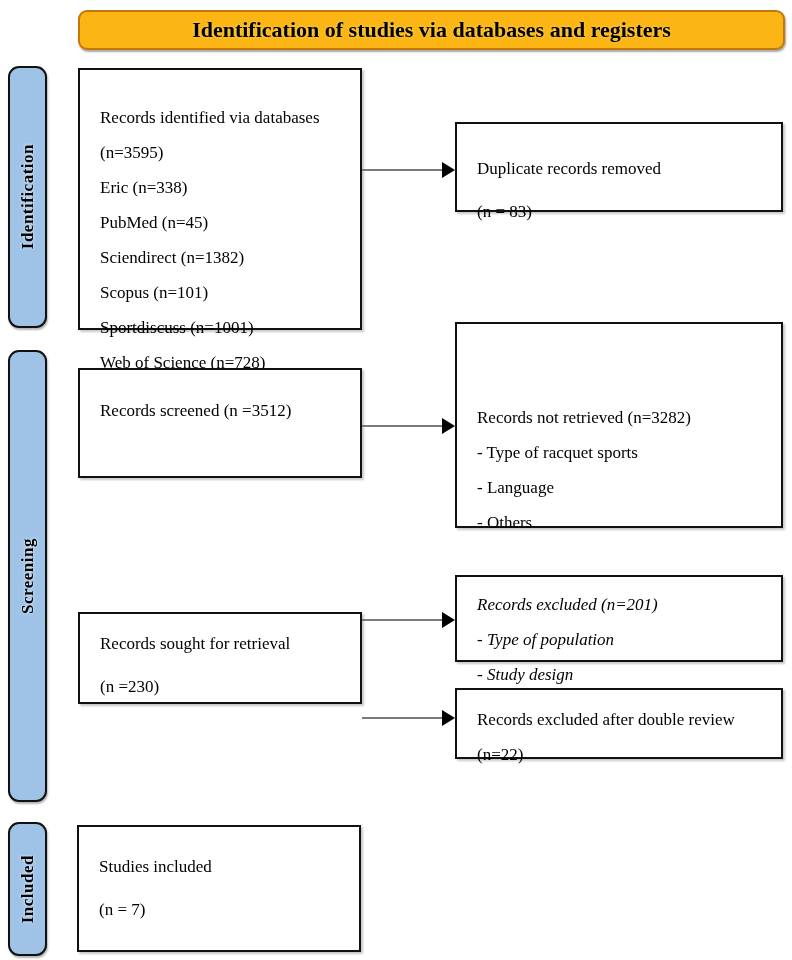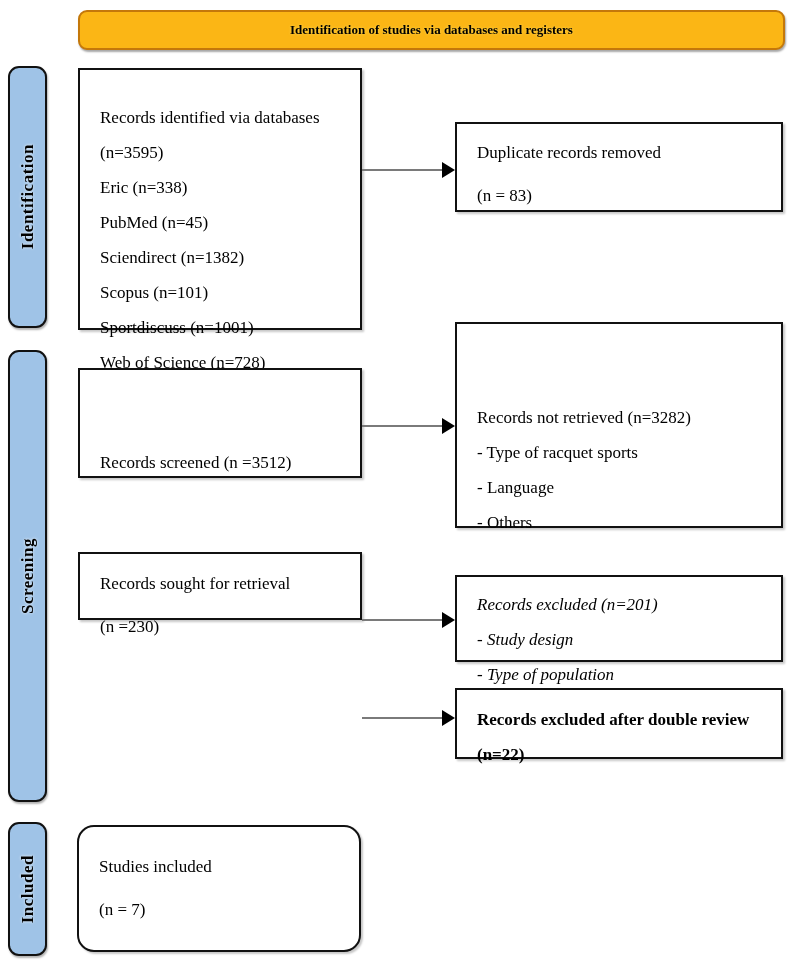--- a/index.html
+++ b/index.html
@@ -13,7 +13,7 @@
     border:2px solid var(--banner-border,#C4780A);
     border-radius:9px;
     display:flex; align-items:center; justify-content:center;
-    font-weight:bold; font-size:13px;
+    font-weight:bold; font-size:22px;
     box-shadow:1px 2px 2px rgba(0,0,0,0.35);
     text-shadow:0 0 3px rgba(255,220,90,0.9);
   }

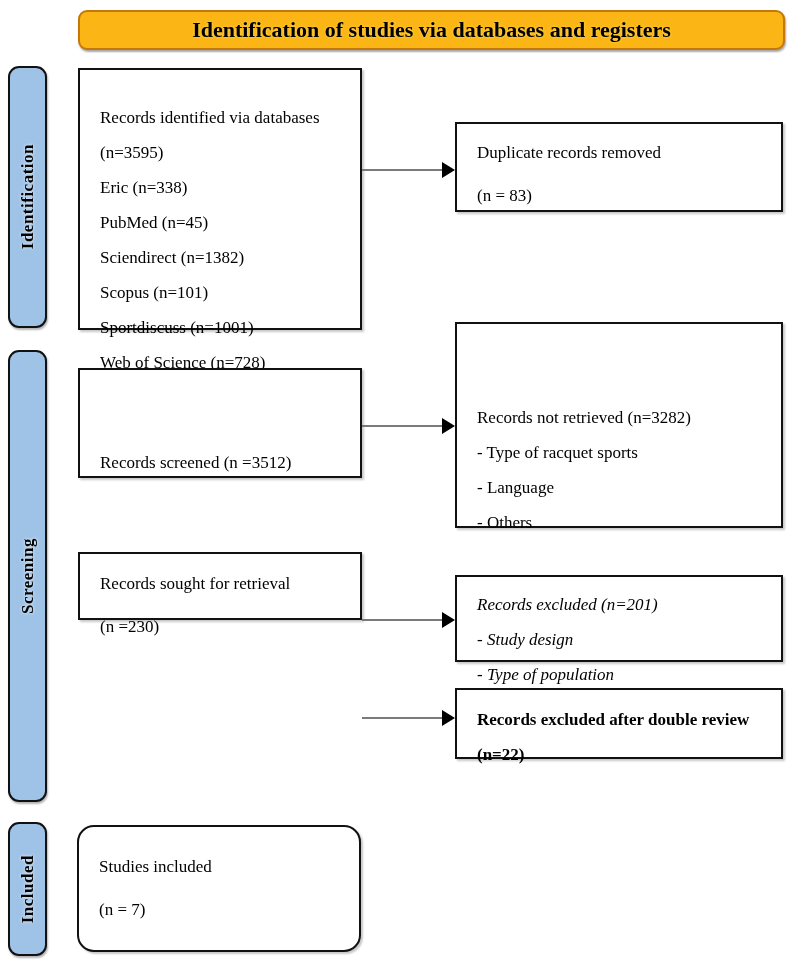--- a/index.html
+++ b/index.html
@@ -41,7 +41,7 @@
   .box p { margin:7px; line-height:28px; }
   .box p.gap { margin-top:15px; }
   .box-identified    { left:78px;  top:68px;  width:284px; height:262px; padding-top:27px; }
-  .box-duplicates    { left:455px; top:122px; width:328px; height:90px;  padding-top:8px; }
+  .box-duplicates    { left:455px; top:122px; width:328px; height:90px;  padding-top:24px; }
   .box-screened      { left:78px;  top:368px; width:284px; height:110px; padding-top:72px; }
   .box-notretrieved  { left:455px; top:322px; width:328px; height:206px; padding-top:73px; }
   .box-sought        { left:78px;  top:552px; width:284px; height:68px;  padding-top:9px; }

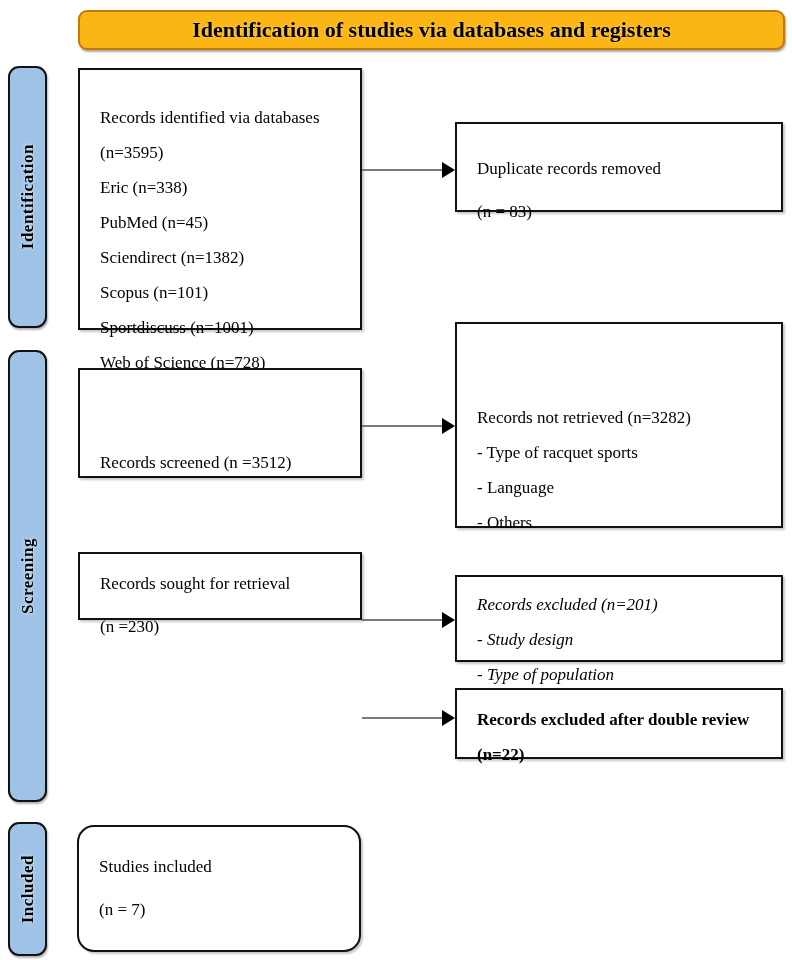--- a/index.html
+++ b/index.html
@@ -42,7 +42,7 @@
   .box p.gap { margin-top:15px; }
   .box-identified    { left:78px;  top:68px;  width:284px; height:262px; padding-top:27px; }
   .box-duplicates    { left:455px; top:122px; width:328px; height:90px;  padding-top:24px; }
-  .box-screened      { left:78px;  top:368px; width:284px; height:110px; padding-top:72px; }
+  .box-screened      { left:78px;  top:368px; width:284px; height:110px; padding-top:20px; }
   .box-notretrieved  { left:455px; top:322px; width:328px; height:206px; padding-top:73px; }
   .box-sought        { left:78px;  top:552px; width:284px; height:68px;  padding-top:9px; }
   .box-excluded      { left:455px; top:575px; width:328px; height:87px;  padding-top:7px;font-style:italic; }

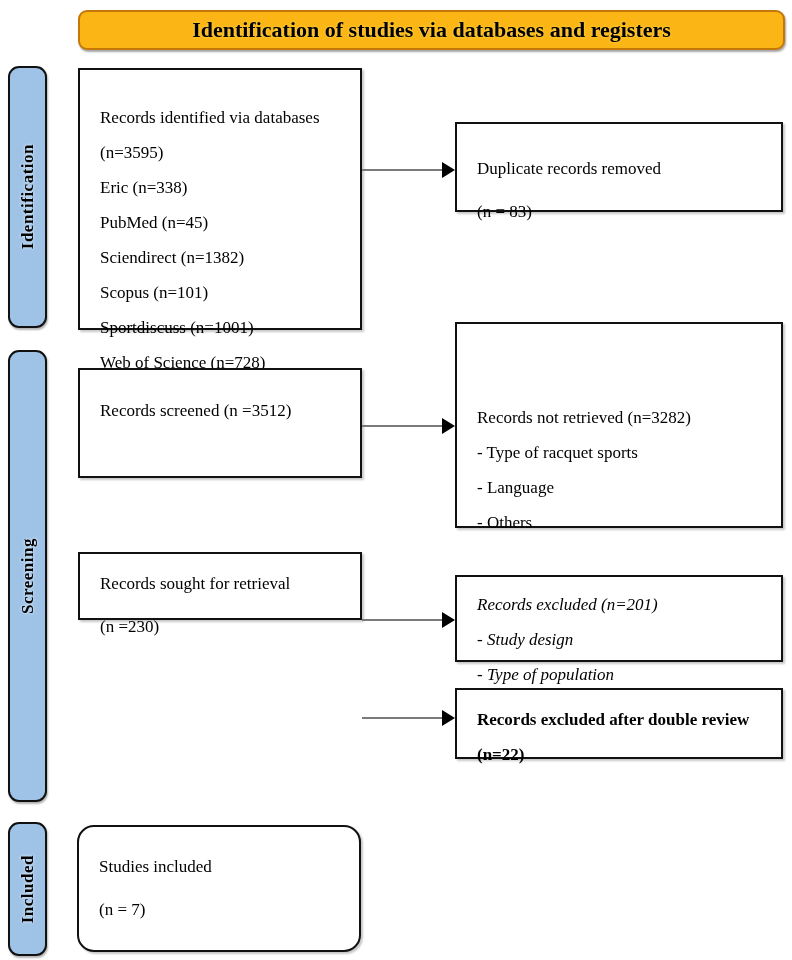--- a/index.html
+++ b/index.html
@@ -44,7 +44,7 @@
   .box-duplicates    { left:455px; top:122px; width:328px; height:90px;  padding-top:24px; }
   .box-screened      { left:78px;  top:368px; width:284px; height:110px; padding-top:20px; }
   .box-notretrieved  { left:455px; top:322px; width:328px; height:206px; padding-top:73px; }
-  .box-sought        { left:78px;  top:552px; width:284px; height:68px;  padding-top:9px; }
+  .box-sought        { left:78px;  top:612px; width:284px; height:92px;  padding-top:9px; }
   .box-excluded      { left:455px; top:575px; width:328px; height:87px;  padding-top:7px;font-style:italic; }
   .box-assessed      { left:78px;  top:676px; width:284px; height:83px;  padding-top:11px; }
   .box-doublereview  { left:455px; top:688px; width:328px; height:71px;  padding-top:9px;font-weight:bold; }

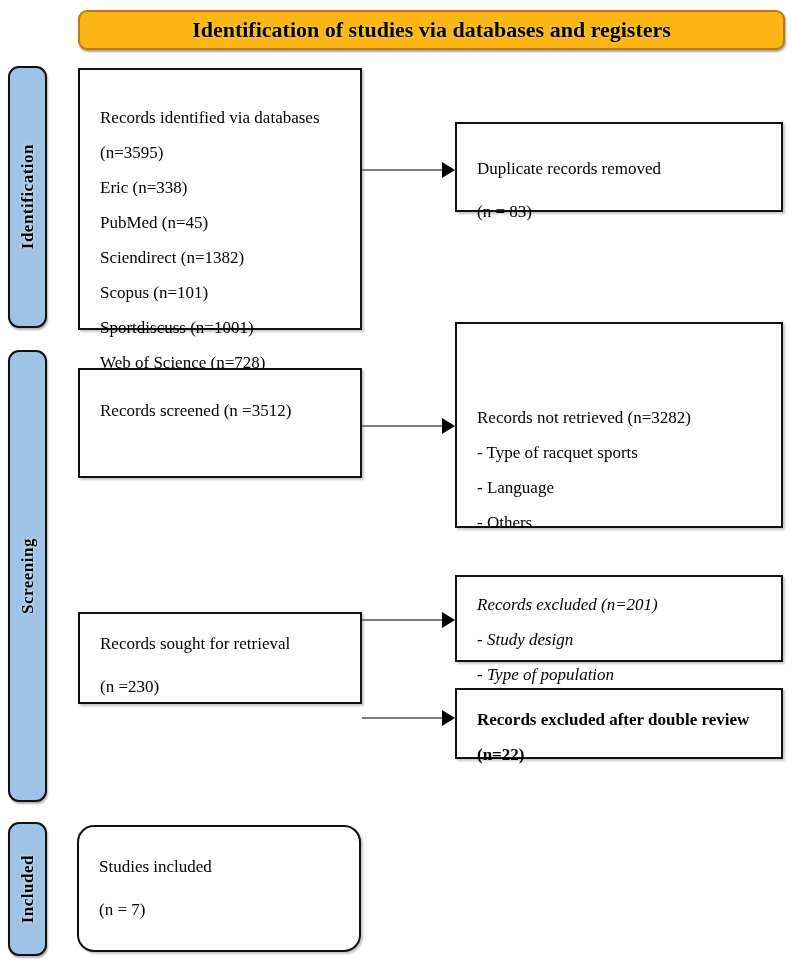--- a/index.html
+++ b/index.html
@@ -116,8 +116,8 @@
 
   <div class="box box-excluded">
     <p>Records excluded (n=201)</p>
+    <p>- Type of population</p>
     <p>- Study design</p>
-    <p>- Type of population</p>
   </div>
 
 

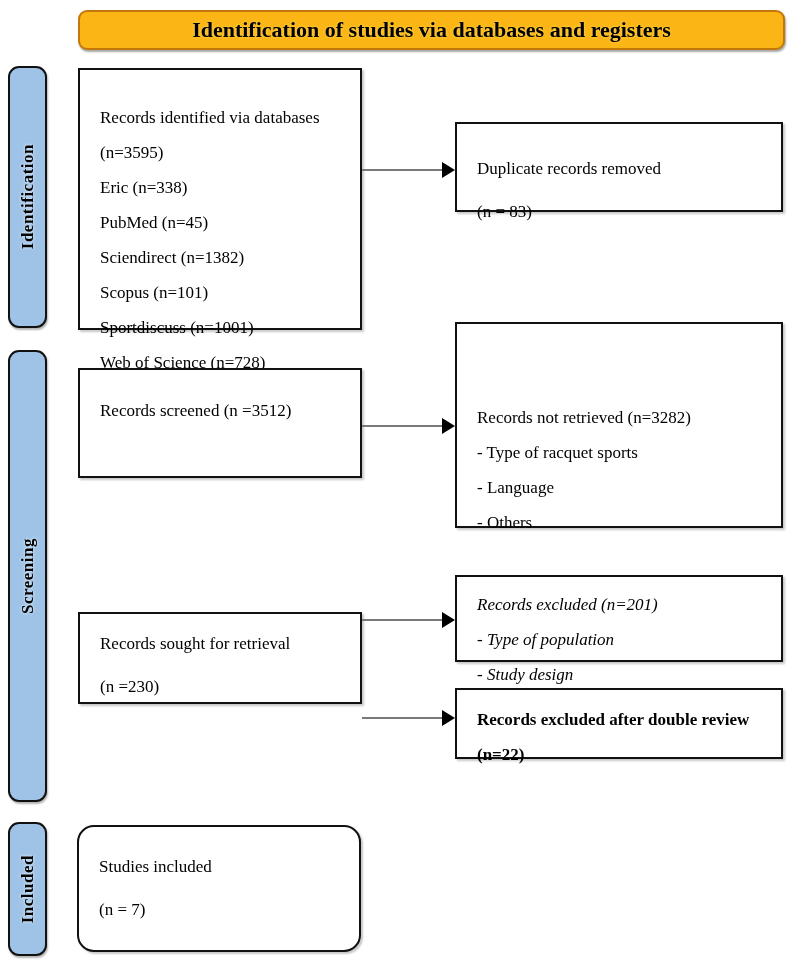--- a/index.html
+++ b/index.html
@@ -47,7 +47,7 @@
   .box-sought        { left:78px;  top:612px; width:284px; height:92px;  padding-top:9px; }
   .box-excluded      { left:455px; top:575px; width:328px; height:87px;  padding-top:7px;font-style:italic; }
   .box-assessed      { left:78px;  top:676px; width:284px; height:83px;  padding-top:11px; }
-  .box-doublereview  { left:455px; top:688px; width:328px; height:71px;  padding-top:9px;font-weight:bold; }
+  .box-doublereview  { left:455px; top:688px; width:328px; height:71px;  padding-top:9px; }
   .box-included      { left:77px;  top:825px; width:284px; height:127px; padding-top:19px;border-radius:17px; }
   .arrow {
     position:absolute; left:362px; width:93px; height:18px;

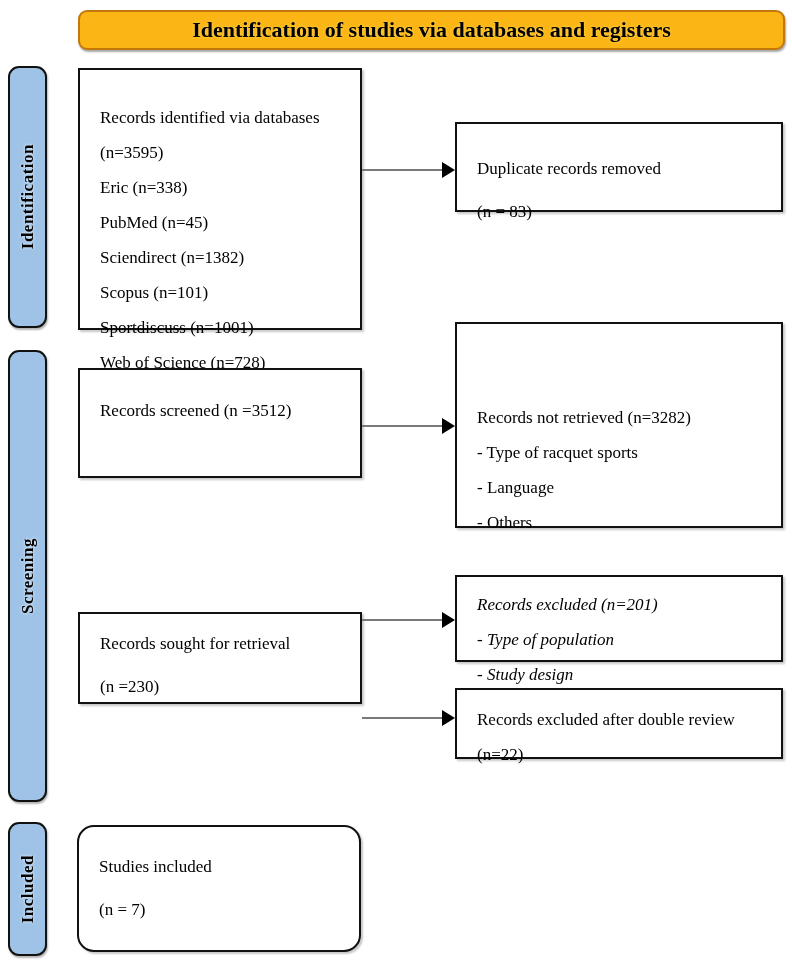--- a/index.html
+++ b/index.html
@@ -48,7 +48,7 @@
   .box-excluded      { left:455px; top:575px; width:328px; height:87px;  padding-top:7px;font-style:italic; }
   .box-assessed      { left:78px;  top:676px; width:284px; height:83px;  padding-top:11px; }
   .box-doublereview  { left:455px; top:688px; width:328px; height:71px;  padding-top:9px; }
-  .box-included      { left:77px;  top:825px; width:284px; height:127px; padding-top:19px;border-radius:17px; }
+  .box-included      { left:77px;  top:825px; width:284px; height:127px; padding-top:19px; }
   .arrow {
     position:absolute; left:362px; width:93px; height:18px;
     display:flex; align-items:center;

